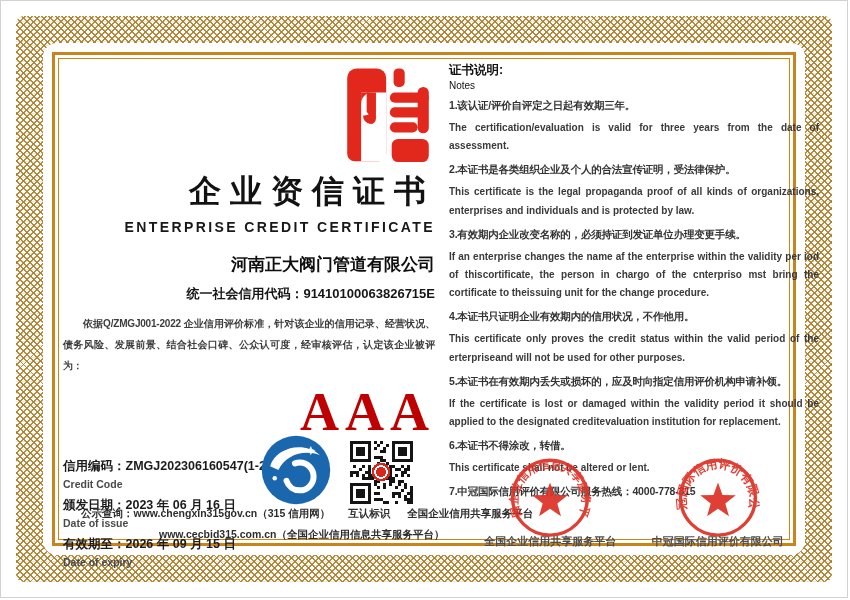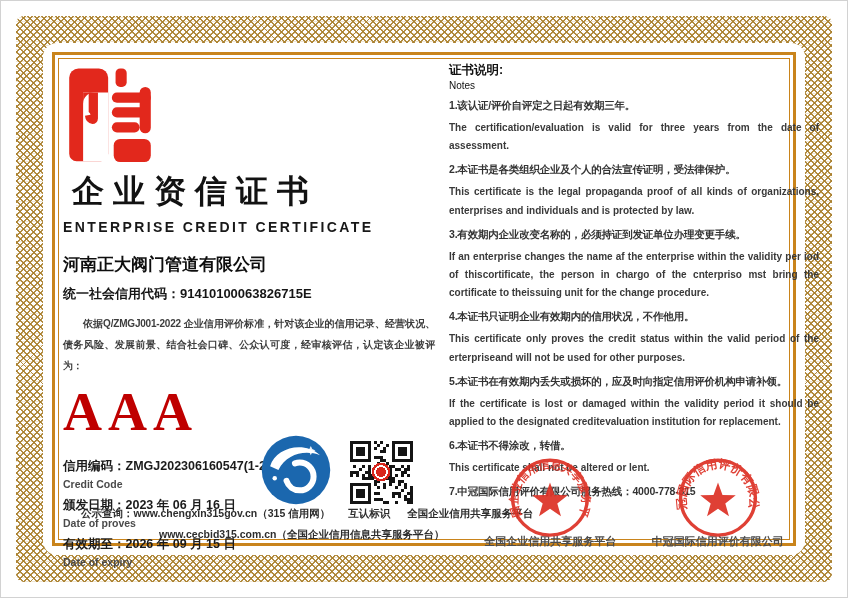--- a/index.html
+++ b/index.html
@@ -28,7 +28,7 @@
   .content { position:absolute; left:62px; top:58px; width:756px; height:484px; display:flex; }
 
   
-  .left-col { position:relative; width:372px; display:flex; flex-direction:column; align-items:flex-start; }
+  .left-col { position:relative; width:372px; display:flex; flex-direction:column; align-items:flex-end; }
   .brand { margin-top:2px; }
   h1.title { margin:3px 0 0; font-size:32px; font-weight:bold; letter-spacing:9px; text-indent:9px; color:#121212; white-space:nowrap; }
   .subtitle { margin-top:5px; font-size:14px; font-weight:bold; letter-spacing:2.4px; color:#181818; white-space:nowrap; }

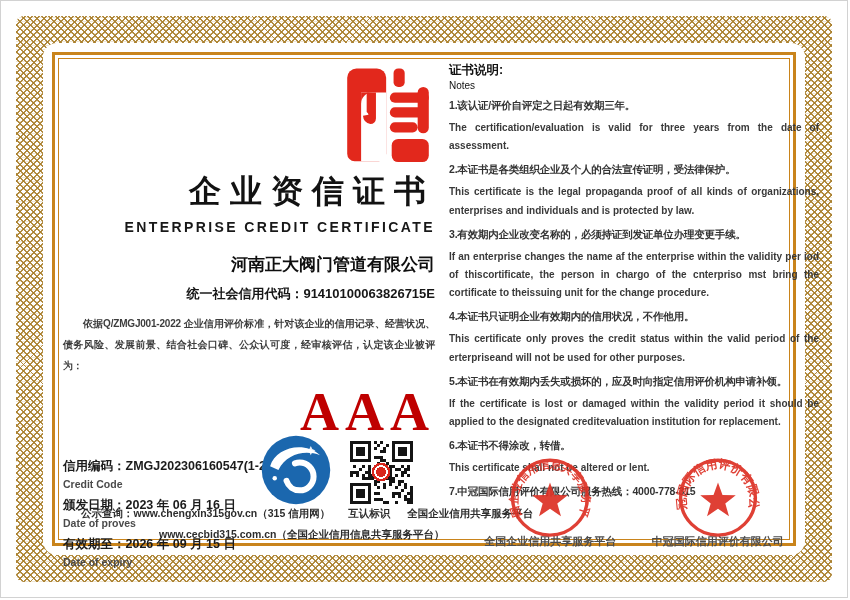--- a/index.html
+++ b/index.html
@@ -109,7 +109,7 @@
         <div class="field-cn">信用编码：ZMGJ202306160547(1-2)</div>
         <div class="field-en">Credit Code</div>
         <div class="field-cn">颁发日期：2023 年 06 月 16 日</div>
-        <div class="field-en">Date of proves</div>
+        <div class="field-en">Date of issue</div>
         <div class="field-cn">有效期至：2026 年 09 月 15 日</div>
         <div class="field-en">Date of expiry</div>
       </div>

